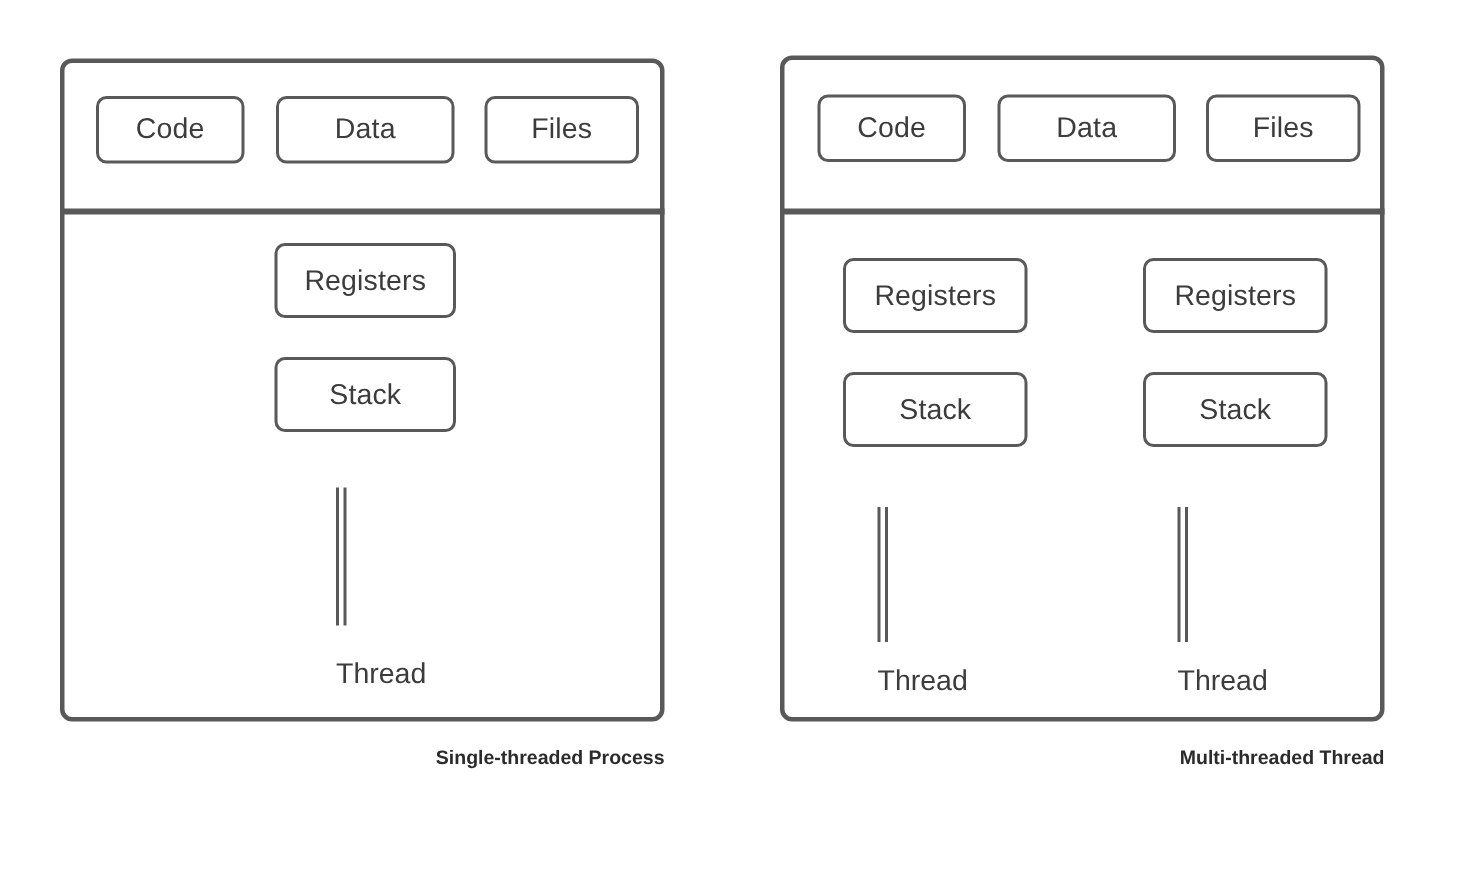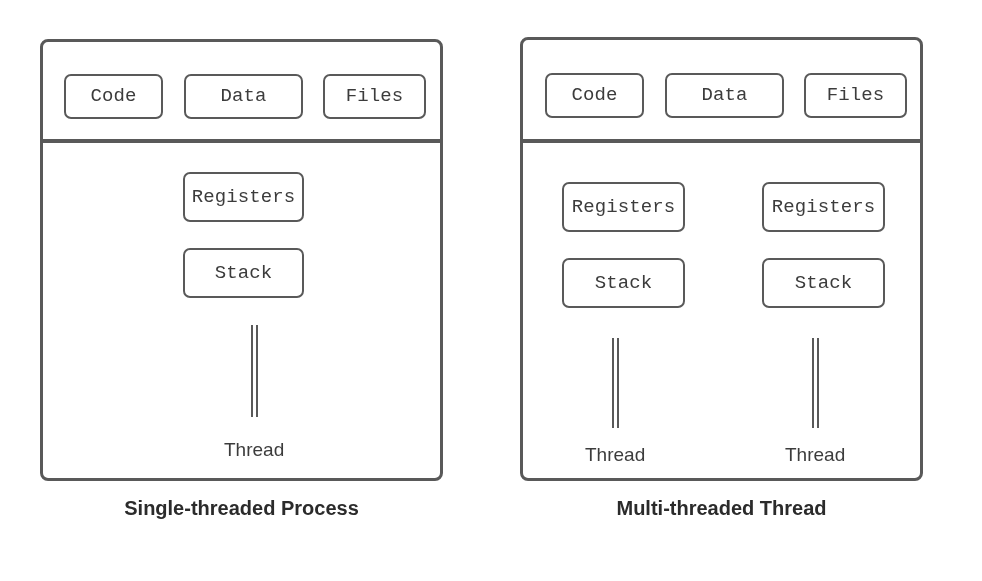--- a/index.html
+++ b/index.html
@@ -57,10 +57,9 @@
     justify-content: center;
     color: #3c3c3c;
     font-size: 19px;
-    font-family: Liberation Mono, monospace;
+    font-family: Liberation Sans, sans-serif;
     letter-spacing: .1px;
     line-height: 1;
-    margin-top: 10px;
   }
 
   

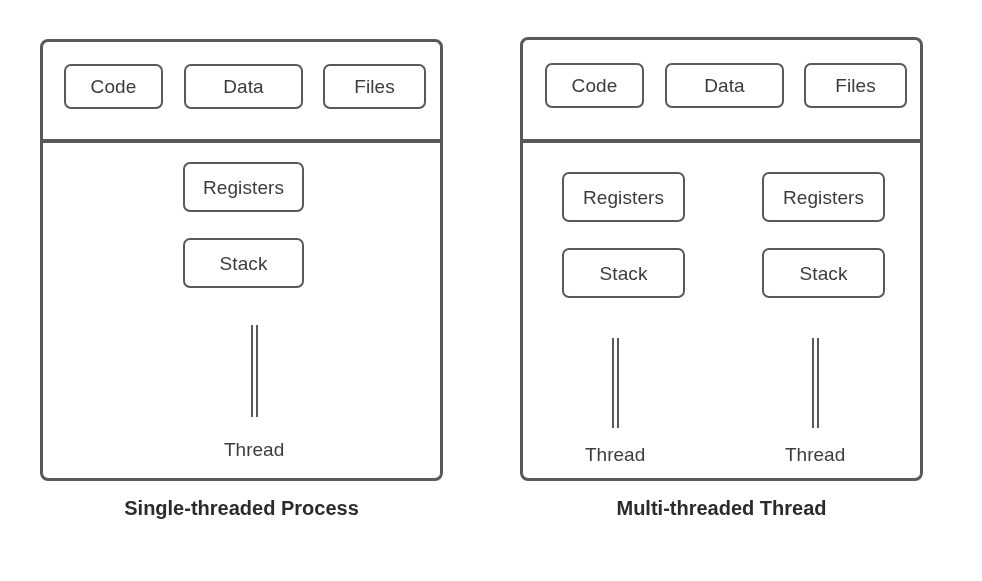--- a/index.html
+++ b/index.html
@@ -87,7 +87,7 @@
     position: absolute;
     display: flex;
     flex-direction: column;
-    align-items: center;
+    align-items: flex-start;
   }
   .thread-lines {
     position: relative;

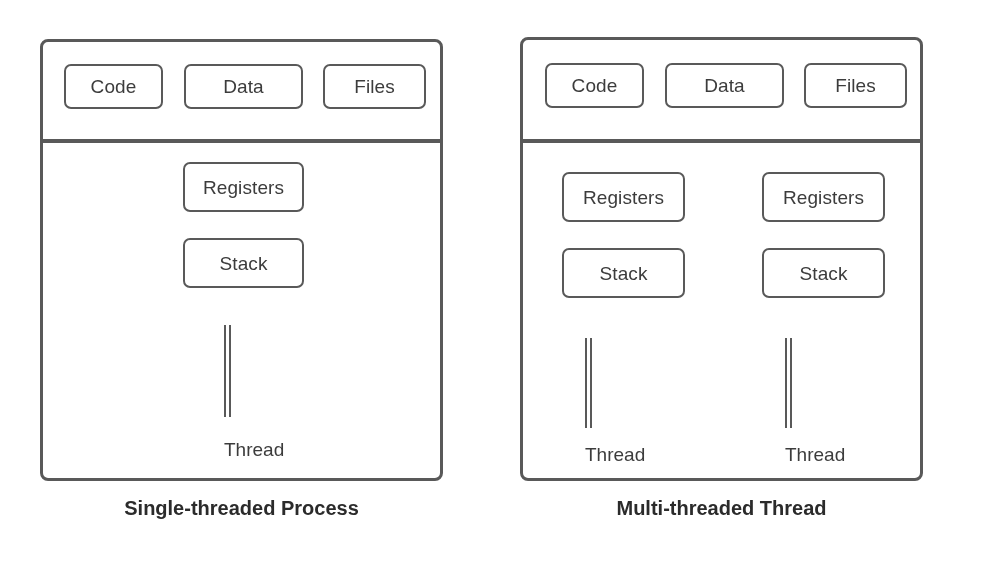--- a/index.html
+++ b/index.html
@@ -125,10 +125,10 @@
   .caption {
     position: absolute;
     color: #2b2b2b;
-    font-size: 20px;
+    font-size: 13px;
     font-weight: bold;
     font-family: "Liberation Sans", sans-serif;
-    text-align: center;
+    text-align: right;
     white-space: nowrap;
     line-height: 1;
   }

